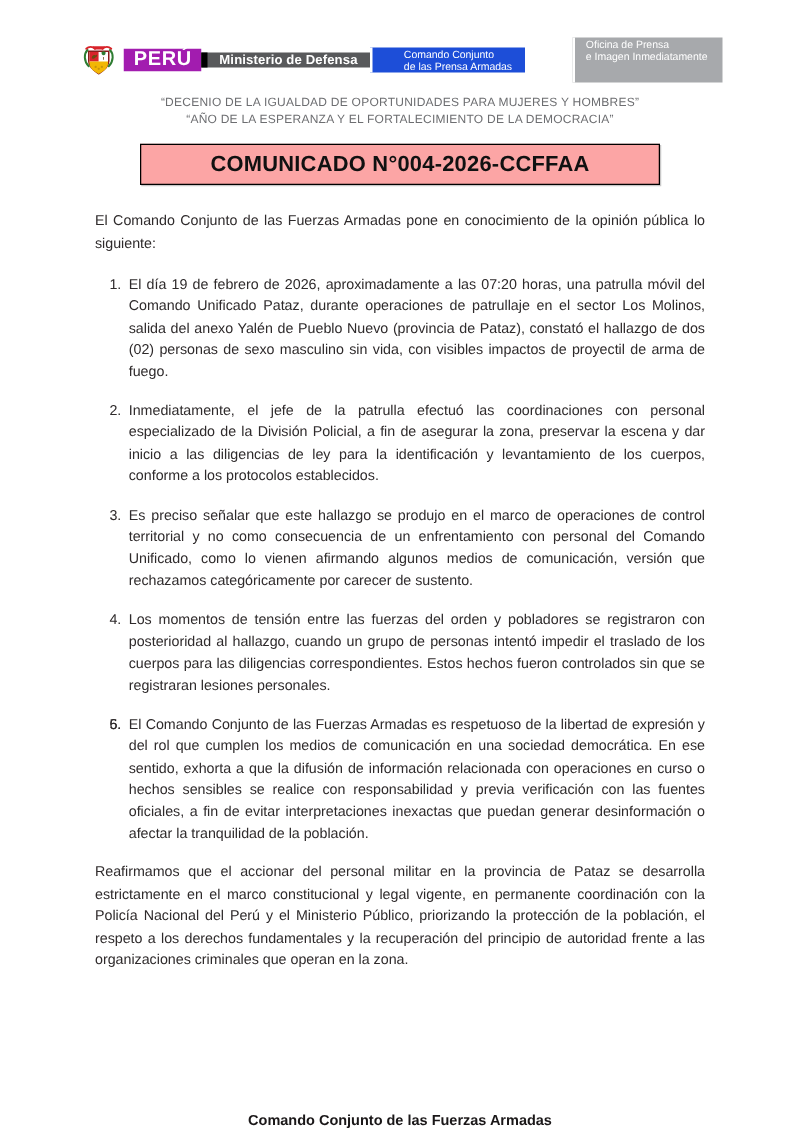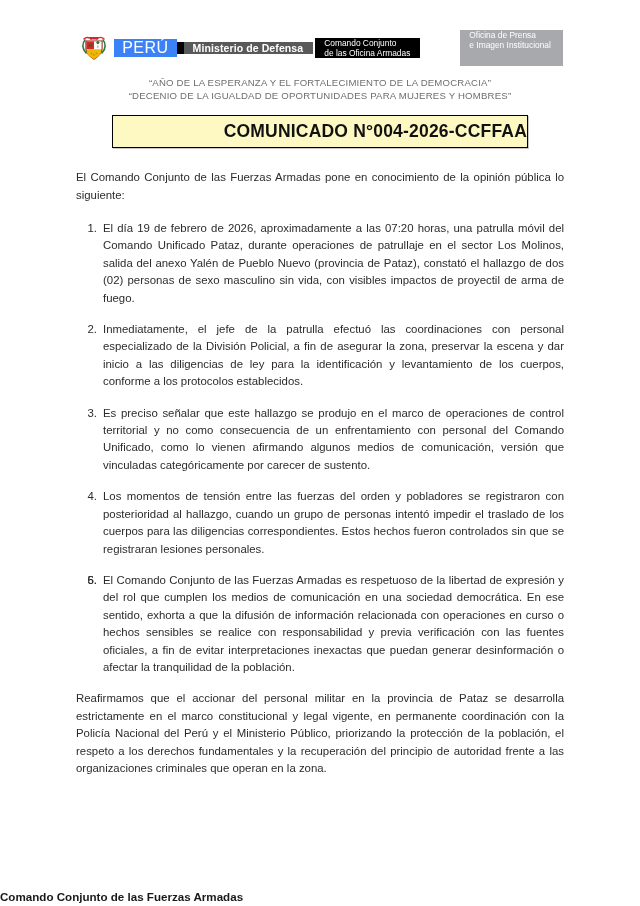--- a/index.html
+++ b/index.html
@@ -48,9 +48,9 @@
     box-sizing: border-box;
   }
   .logo-peru {
-    background: #3b82f6;
-    color: #ffffff;
-    font-weight: normal;
+    background: #a21caf;
+    color: #ffffff;
+    font-weight: bold;
     font-size: 16px;
     letter-spacing: 0.5px;
     padding: 0 8px;

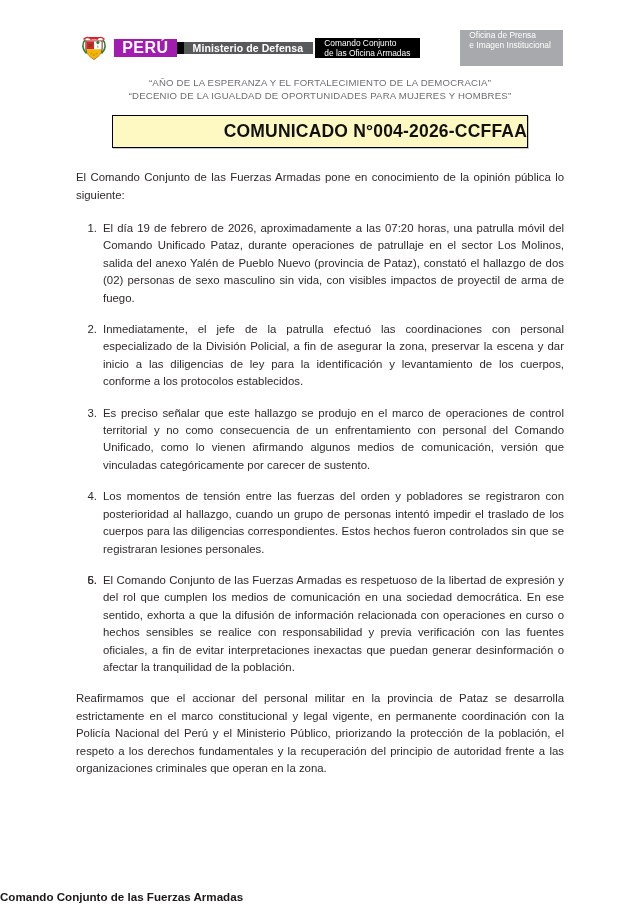--- a/index.html
+++ b/index.html
@@ -63,7 +63,7 @@
     font-size: 10.5px;
     padding: 0 10px 0 9px;
     letter-spacing: 0.1px;
-    border-left: 7px solid #000000;
+    border-left: 5px solid #000000;
   }
   .logo-ccffaa {
     background: #000000;

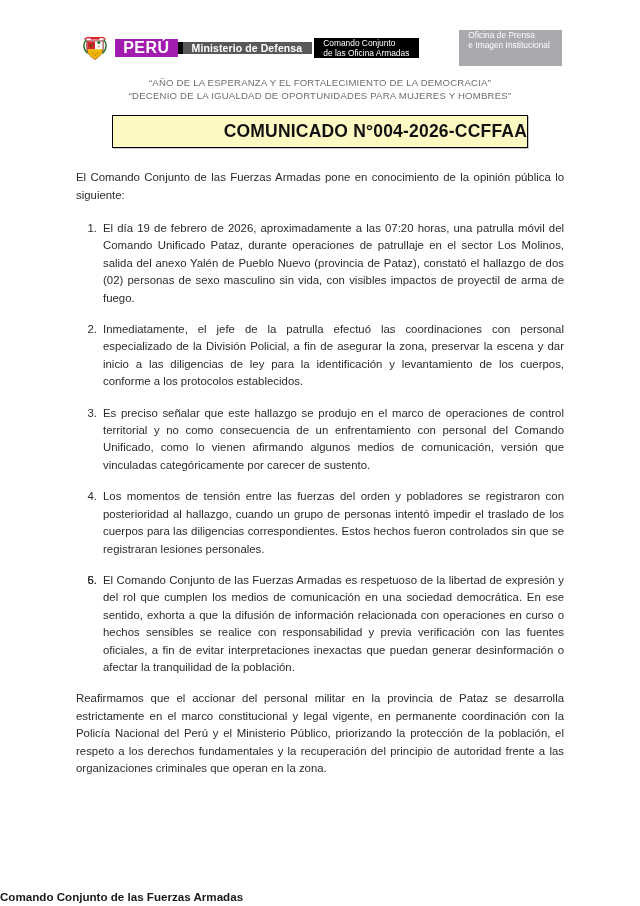--- a/index.html
+++ b/index.html
@@ -66,11 +66,11 @@
     border-left: 5px solid #000000;
   }
   .logo-ccffaa {
-    background: #000000;
+    background: #1d4ed8;
     color: #ffffff;
     font-size: 8.4px;
     line-height: 10.4px;
-    padding: 0 10px 0 9px;
+    padding: 0 10px 0 25px;
     border-left: 2px solid #ffffff;
     font-family: "Liberation Sans", sans-serif;
   }

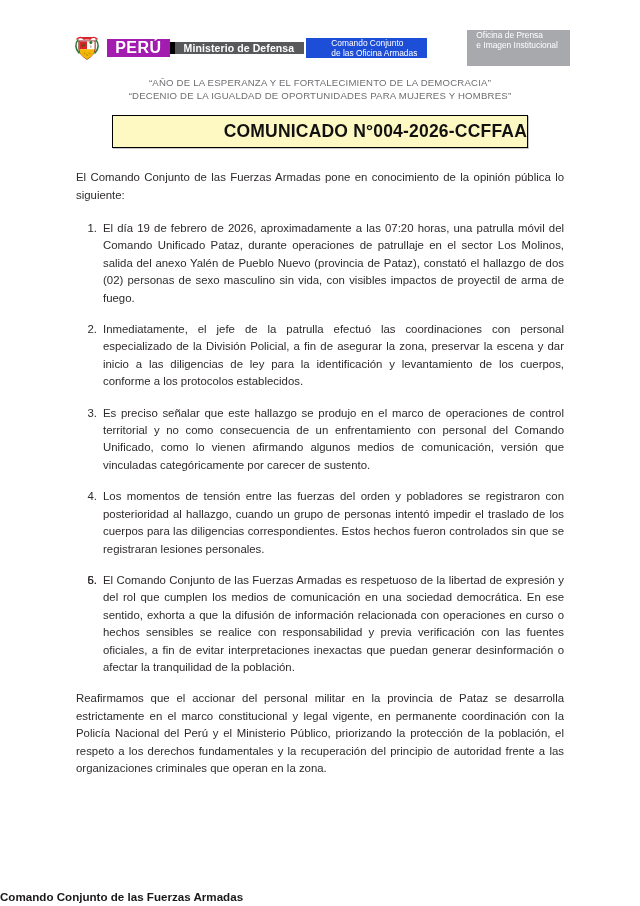--- a/index.html
+++ b/index.html
@@ -219,7 +219,7 @@
       </div>
       <div class="logo-oficina logo-stack">
         <span>Oficina de Prensa</span>
-        <span>e Imagen Institucional</span>
+        <span>e Imagen Inmediatamente</span>
       </div>
     </div>
   </div>

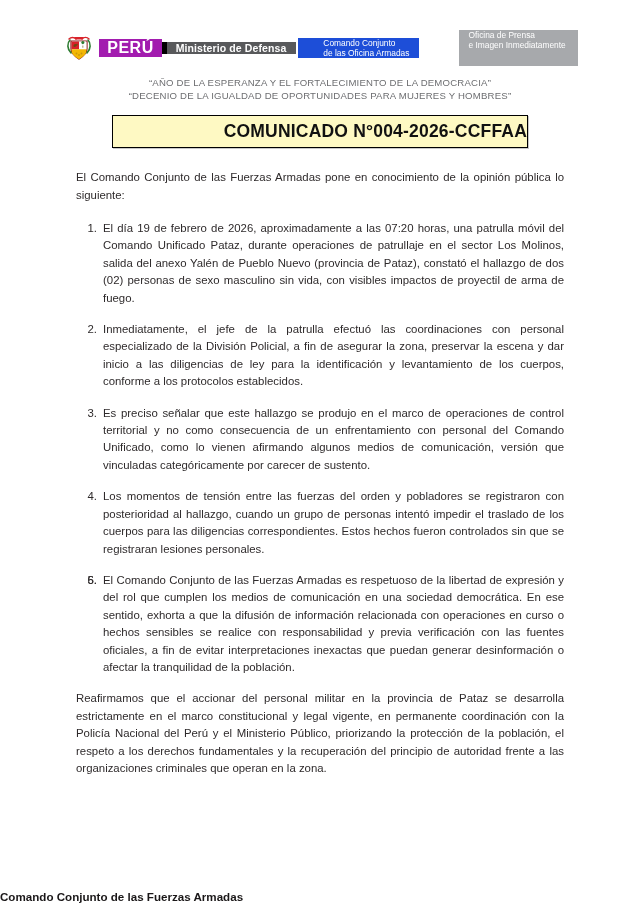--- a/index.html
+++ b/index.html
@@ -215,7 +215,7 @@
       <div class="logo-minde">Ministerio de Defensa</div>
       <div class="logo-ccffaa logo-stack">
         <span>Comando Conjunto</span>
-        <span>de las Oficina Armadas</span>
+        <span>de las Prensa Armadas</span>
       </div>
       <div class="logo-oficina logo-stack">
         <span>Oficina de Prensa</span>

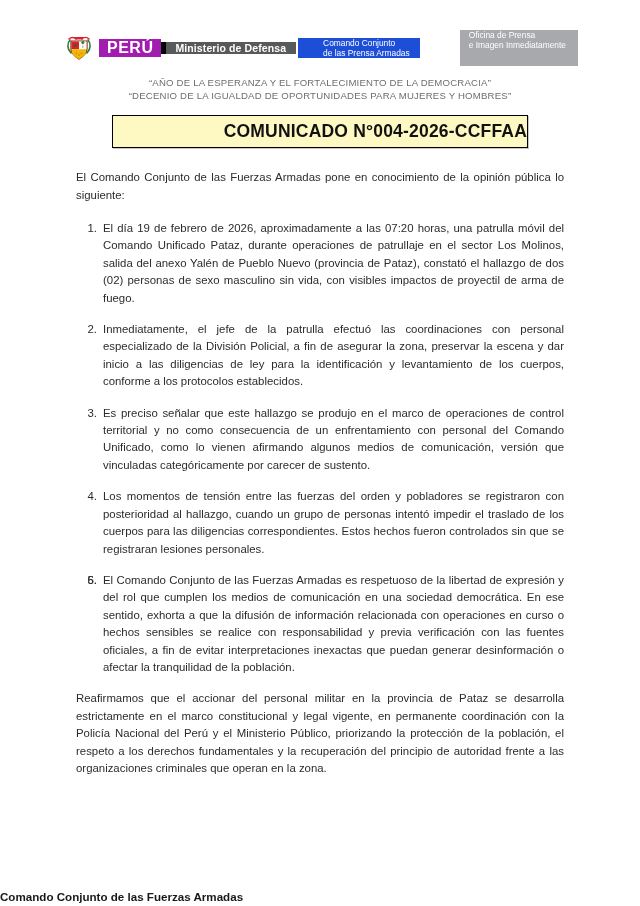--- a/index.html
+++ b/index.html
@@ -225,8 +225,8 @@
   </div>
 
   <div class="slogans">
+    <div>“DECENIO DE LA IGUALDAD DE OPORTUNIDADES PARA MUJERES  Y HOMBRES”</div>
     <div>“AÑO DE LA ESPERANZA  Y EL FORTALECIMIENTO DE LA DEMOCRACIA”</div>
-    <div>“DECENIO DE LA IGUALDAD DE OPORTUNIDADES PARA MUJERES  Y HOMBRES”</div>
   </div>
 
   <div class="title-banner">

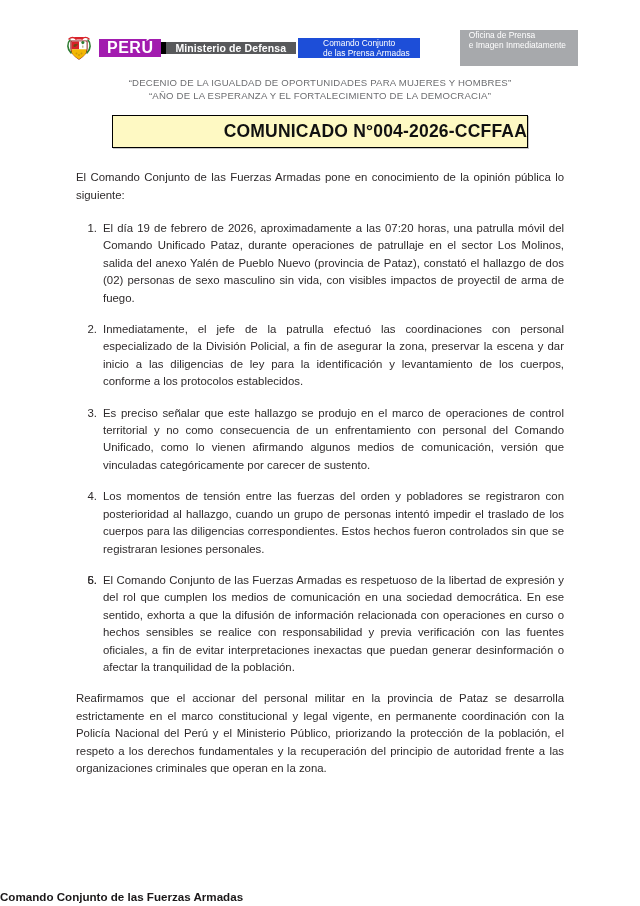--- a/index.html
+++ b/index.html
@@ -105,9 +105,9 @@
     border: 1.6px solid #000000;
     display: flex;
     align-items: center;
-    justify-content: flex-end;
+    justify-content: center;
     box-shadow: 1px 1px 0 #c8c8c8;
-    background: #fef9c3;
+    background: #fca5a5;
   }
   .title-banner .title-text {
     font-size: 17.5px;

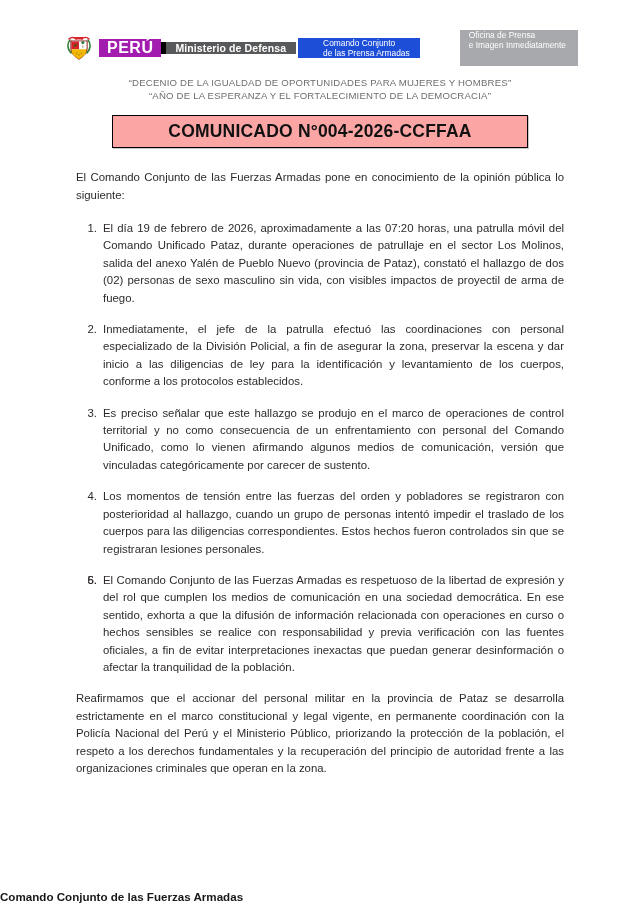--- a/index.html
+++ b/index.html
@@ -248,7 +248,7 @@
       </li>
       <li>
         <span class="num">3.</span>
-        <span>Es preciso señalar que este hallazgo se produjo en el marco de operaciones de control territorial y no como consecuencia de un enfrentamiento con personal del Comando Unificado, como lo vienen afirmando algunos medios de comunicación, versión que vinculadas categóricamente por carecer de sustento.</span>
+        <span>Es preciso señalar que este hallazgo se produjo en el marco de operaciones de control territorial y no como consecuencia de un enfrentamiento con personal del Comando Unificado, como lo vienen afirmando algunos medios de comunicación, versión que rechazamos categóricamente por carecer de sustento.</span>
       </li>
       <li>
         <span class="num">4.</span>

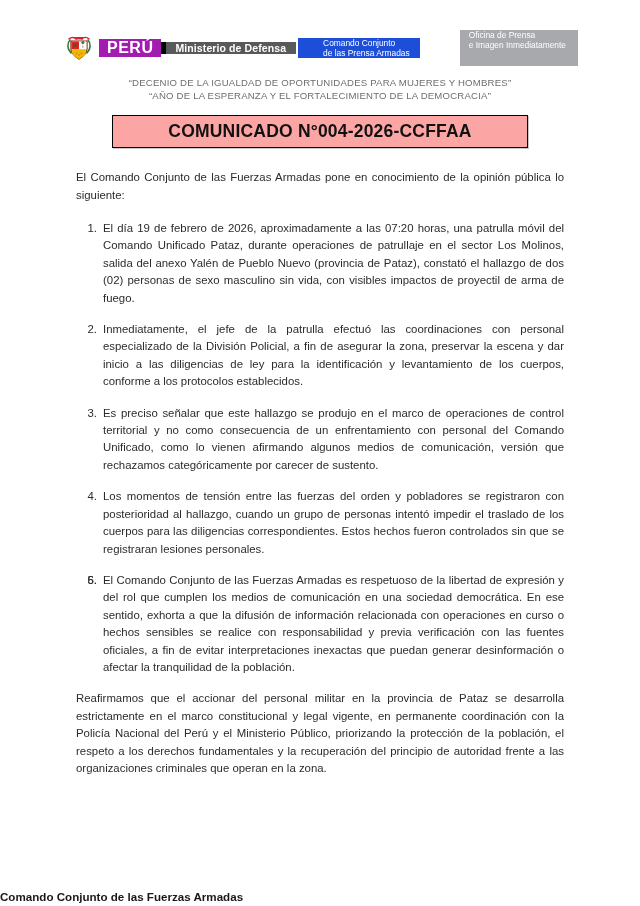--- a/index.html
+++ b/index.html
@@ -171,6 +171,7 @@
     left: 0;
     right: 0;
     bottom: 33px;
+    text-align: center;
     font-size: 11.6px;
     font-weight: bold;
     line-height: 15.5px;

